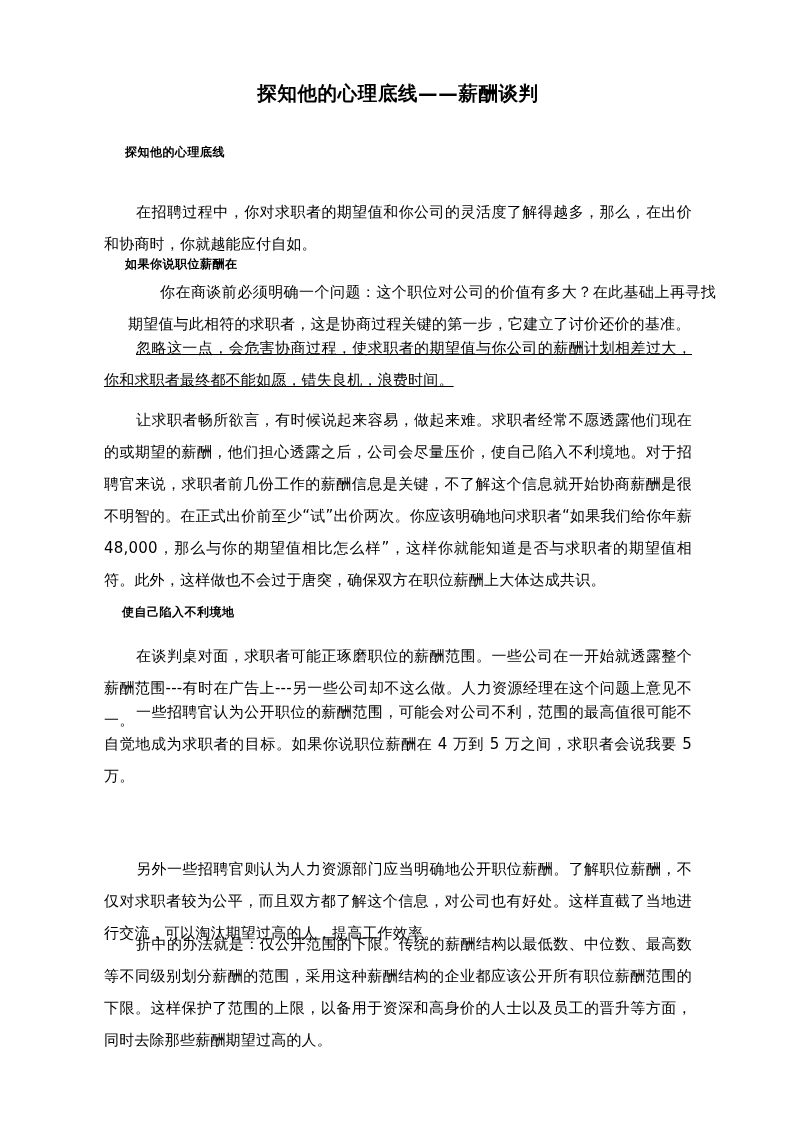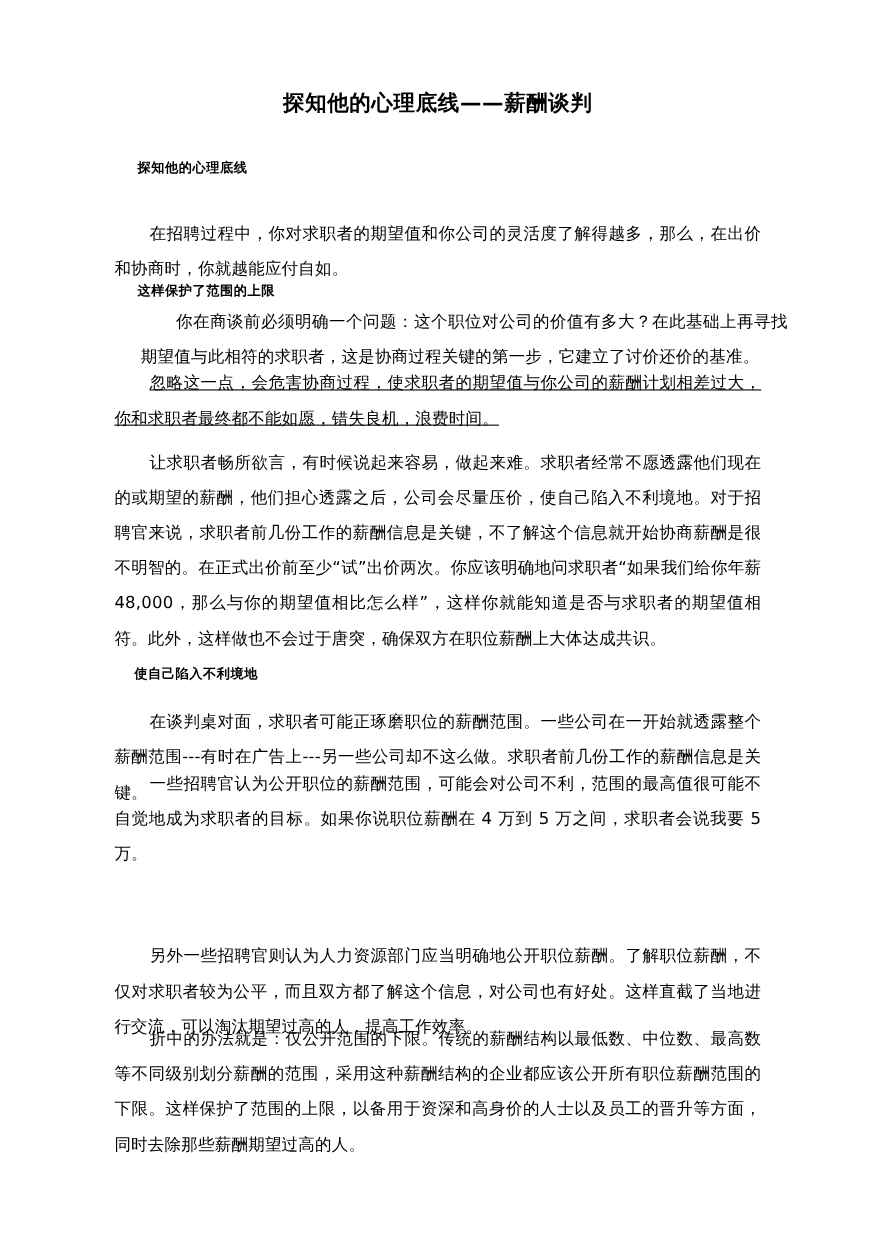--- a/index.html
+++ b/index.html
@@ -94,7 +94,7 @@
     <h2 class="heading h-a">探知他的心理底线</h2>
     <p class="para p1">在招聘过程中，你对求职者的期望值和你公司的灵活度了解得越多，那么，在出价和协商时，你就越能应付自如。</p>
 
-    <h2 class="heading h-b">这样保护了范围的上限</h2>
+    <h2 class="heading h-b">如果你说职位薪酬在</h2>
     <p class="para p2">你在商谈前必须明确一个问题：这个职位对公司的价值有多大？在此基础上再寻找期望值与此相符的求职者，这是协商过程关键的第一步，它建立了讨价还价的基准。</p>
     <p class="para p3">忽略这一点，会危害协商过程，使求职者的期望值与你公司的薪酬计划相差过大，你和求职者最终都不能如愿，错失良机，浪费时间。</p>
     <p class="para p4">让求职者畅所欲言，有时候说起来容易，做起来难。求职者经常不愿透露他们现在的或期望的薪酬，他们担心透露之后，公司会尽量压价，使自己陷入不利境地。对于招聘官来说，求职者前几份工作的薪酬信息是关键，不了解这个信息就开始协商薪酬是很不明智的。在正式出价前至少“试”出价两次。你应该明确地问求职者“如果我们给你年薪 48,000，那么与你的期望值相比怎么样”，这样你就能知道是否与求职者的期望值相符。此外，这样做也不会过于唐突，确保双方在职位薪酬上大体达成共识。</p>

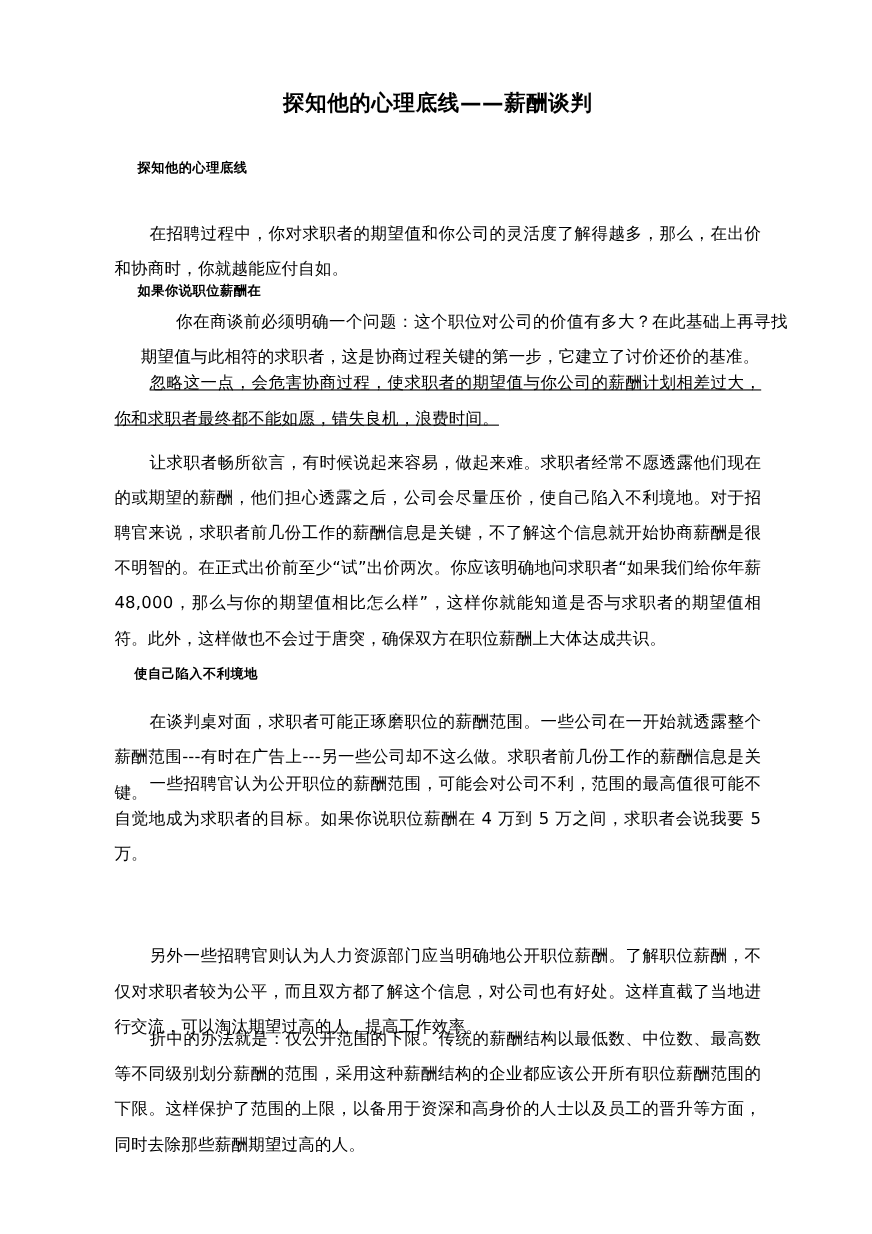--- a/index.html
+++ b/index.html
@@ -100,7 +100,7 @@
     <p class="para p4">让求职者畅所欲言，有时候说起来容易，做起来难。求职者经常不愿透露他们现在的或期望的薪酬，他们担心透露之后，公司会尽量压价，使自己陷入不利境地。对于招聘官来说，求职者前几份工作的薪酬信息是关键，不了解这个信息就开始协商薪酬是很不明智的。在正式出价前至少“试”出价两次。你应该明确地问求职者“如果我们给你年薪 48,000，那么与你的期望值相比怎么样”，这样你就能知道是否与求职者的期望值相符。此外，这样做也不会过于唐突，确保双方在职位薪酬上大体达成共识。</p>
 
     <h2 class="heading h-c">使自己陷入不利境地</h2>
-    <p class="para p5">在谈判桌对面，求职者可能正琢磨职位的薪酬范围。一些公司在一开始就透露整个薪酬范围---有时在广告上---另一些公司却不这么做。求职者前几份工作的薪酬信息是关键。</p>
+    <p class="para p5">在谈判桌对面，求职者可能正琢磨职位的薪酬范围。一些公司在一开始就透露整个薪酬范围---有时在广告上---另一些公司却不这么做。人力资源经理在这个问题上意见不一。</p>
     <p class="para p6">一些招聘官认为公开职位的薪酬范围，可能会对公司不利，范围的最高值很可能不自觉地成为求职者的目标。如果你说职位薪酬在 4 万到 5 万之间，求职者会说我要 5 万。</p>
     <p class="para p7">另外一些招聘官则认为人力资源部门应当明确地公开职位薪酬。了解职位薪酬，不仅对求职者较为公平，而且双方都了解这个信息，对公司也有好处。这样直截了当地进行交流，可以淘汰期望过高的人，提高工作效率。</p>
     <p class="para p8">折中的办法就是：仅公开范围的下限。传统的薪酬结构以最低数、中位数、最高数等不同级别划分薪酬的范围，采用这种薪酬结构的企业都应该公开所有职位薪酬范围的下限。这样保护了范围的上限，以备用于资深和高身价的人士以及员工的晋升等方面，同时去除那些薪酬期望过高的人。</p>

